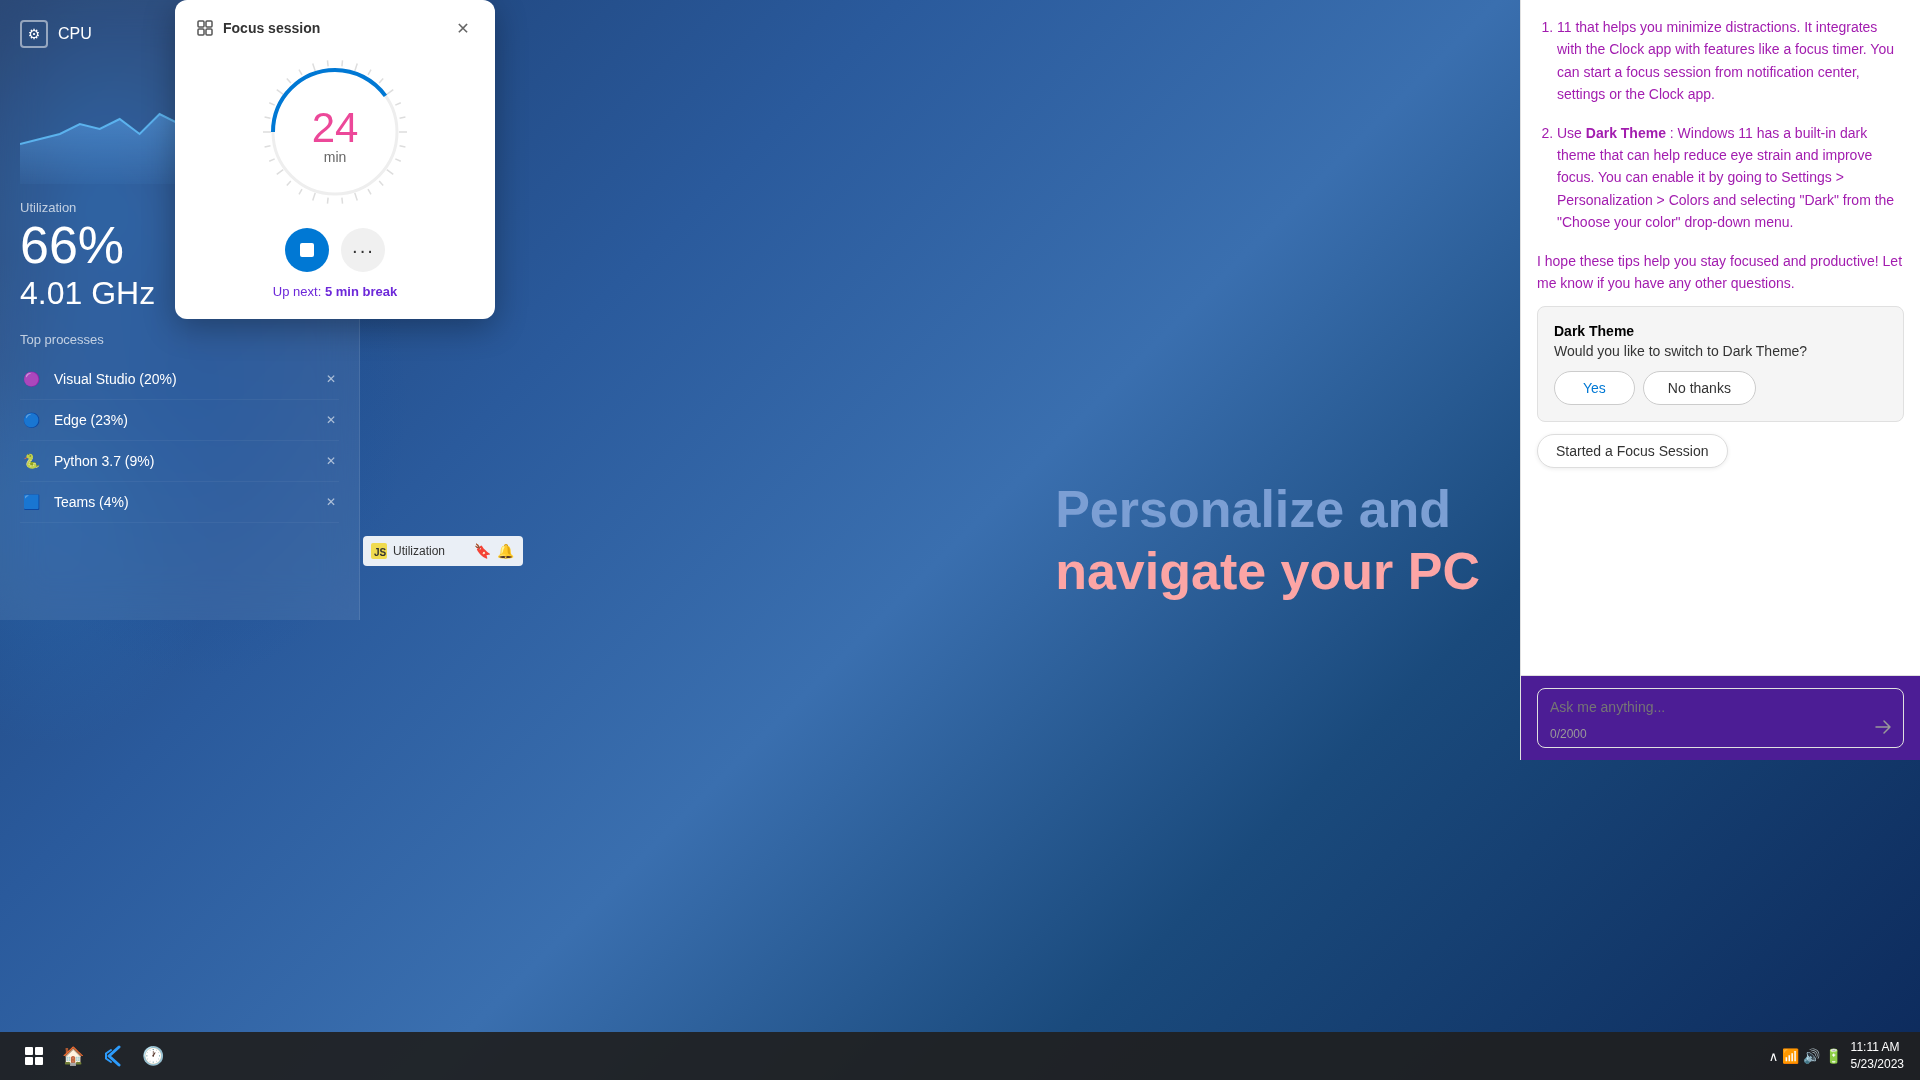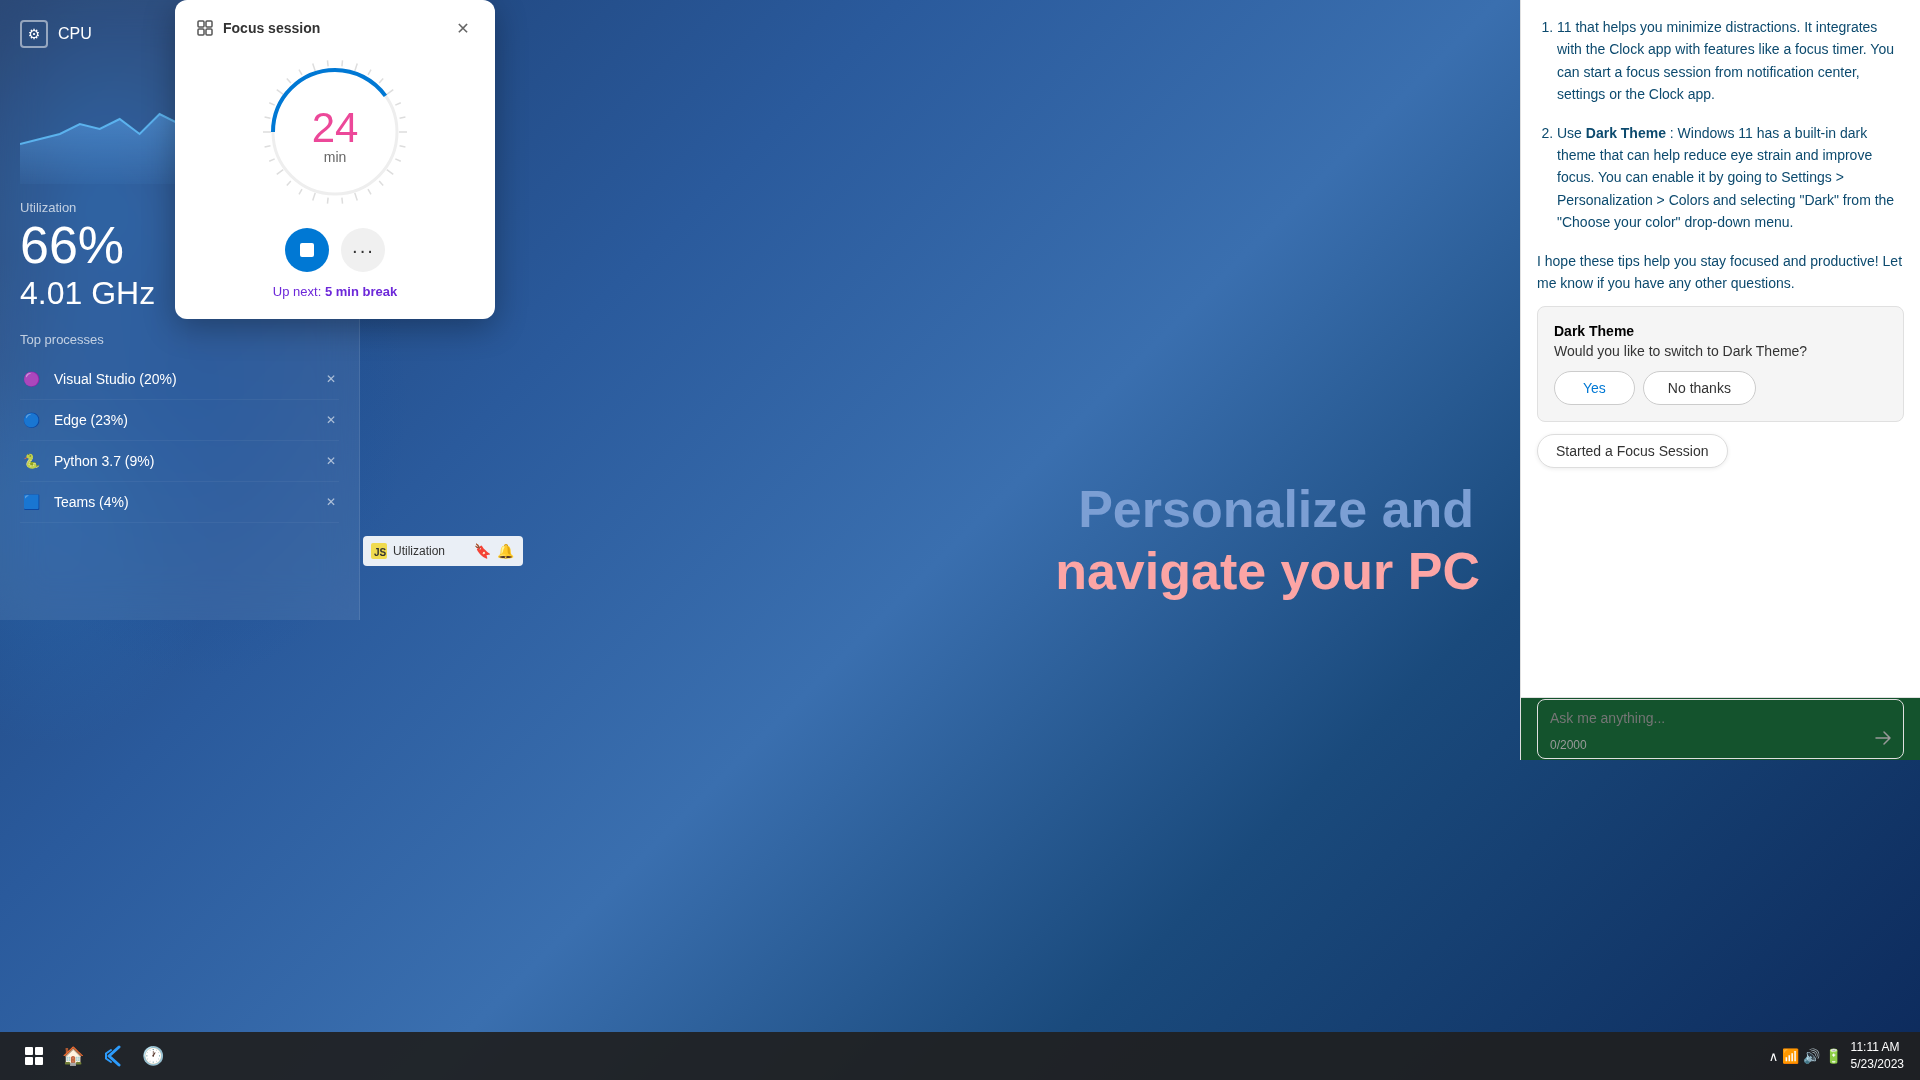--- a/index.html
+++ b/index.html
@@ -347,7 +347,7 @@
     .chat-text {
       font-size: 14px;
       line-height: 1.6;
-      color: #0c4a6e;
+      color: #a21caf;
     }
 
     .chat-text ol {

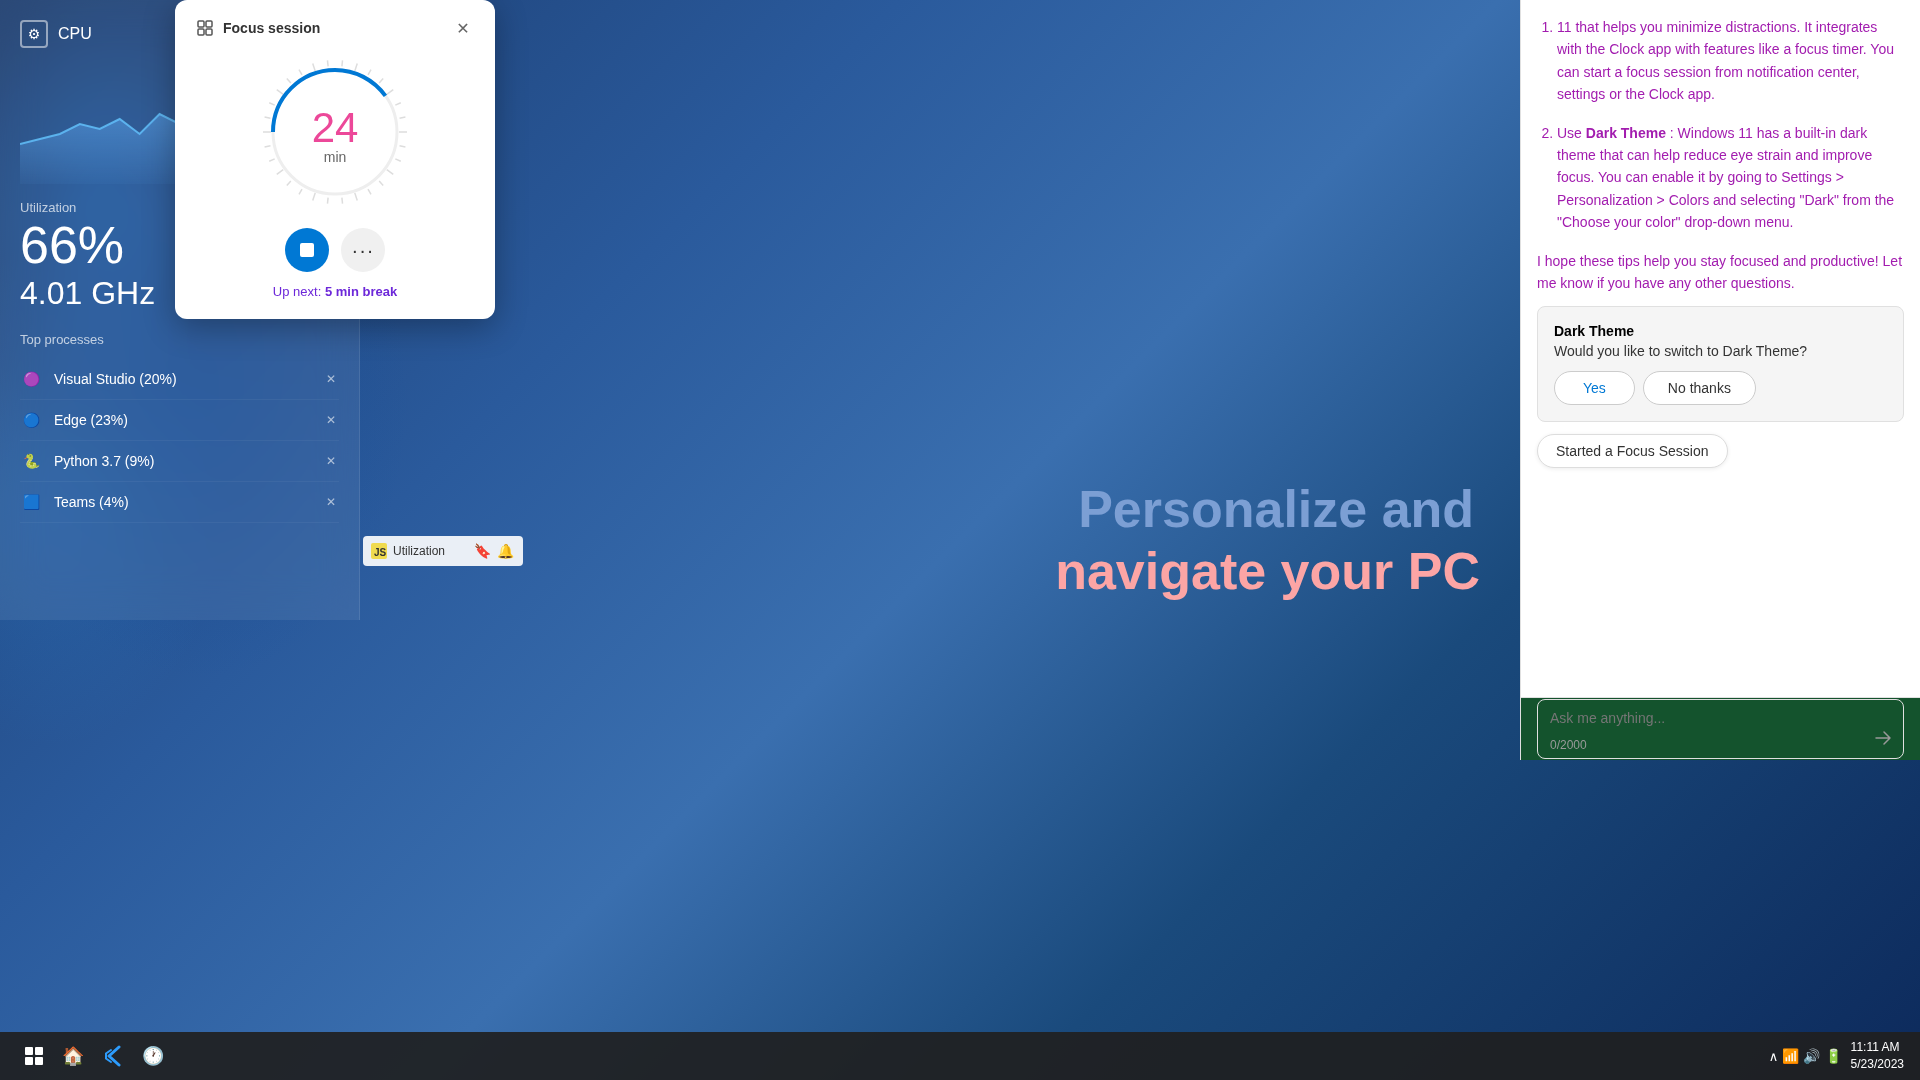--- a/index.html
+++ b/index.html
@@ -481,7 +481,6 @@
 
     .personalize-text .line1 {
       color: #7c9fd4;
-      margin-left: 23px;
     }
 
     .personalize-text .line2 {

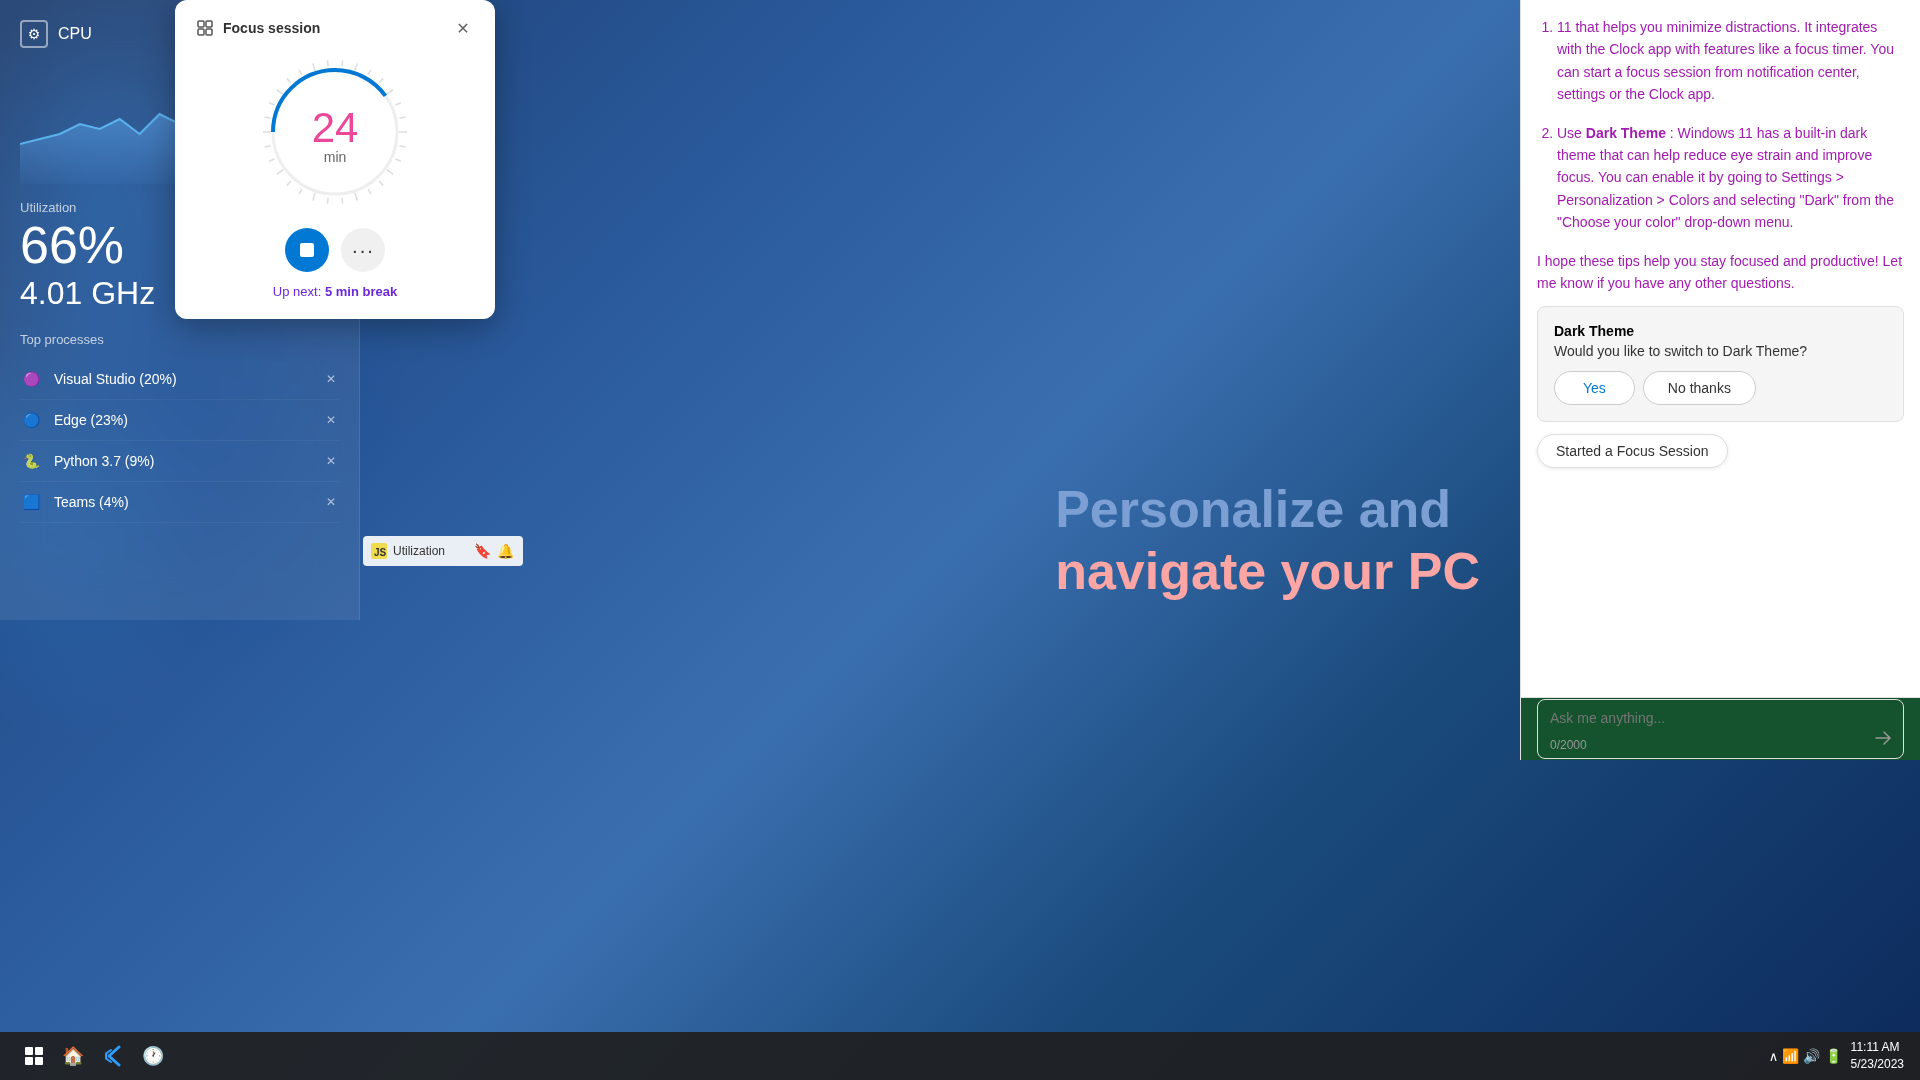--- a/index.html
+++ b/index.html
@@ -422,8 +422,8 @@
 
     .chat-input-area {
       border-top: 1px solid #e0e0e0;
-      padding: 1px 16px;
-      background: #14532d;
+      padding: 12px 16px;
+      background: #4c1d95;
     }
 
     .chat-input-box {

